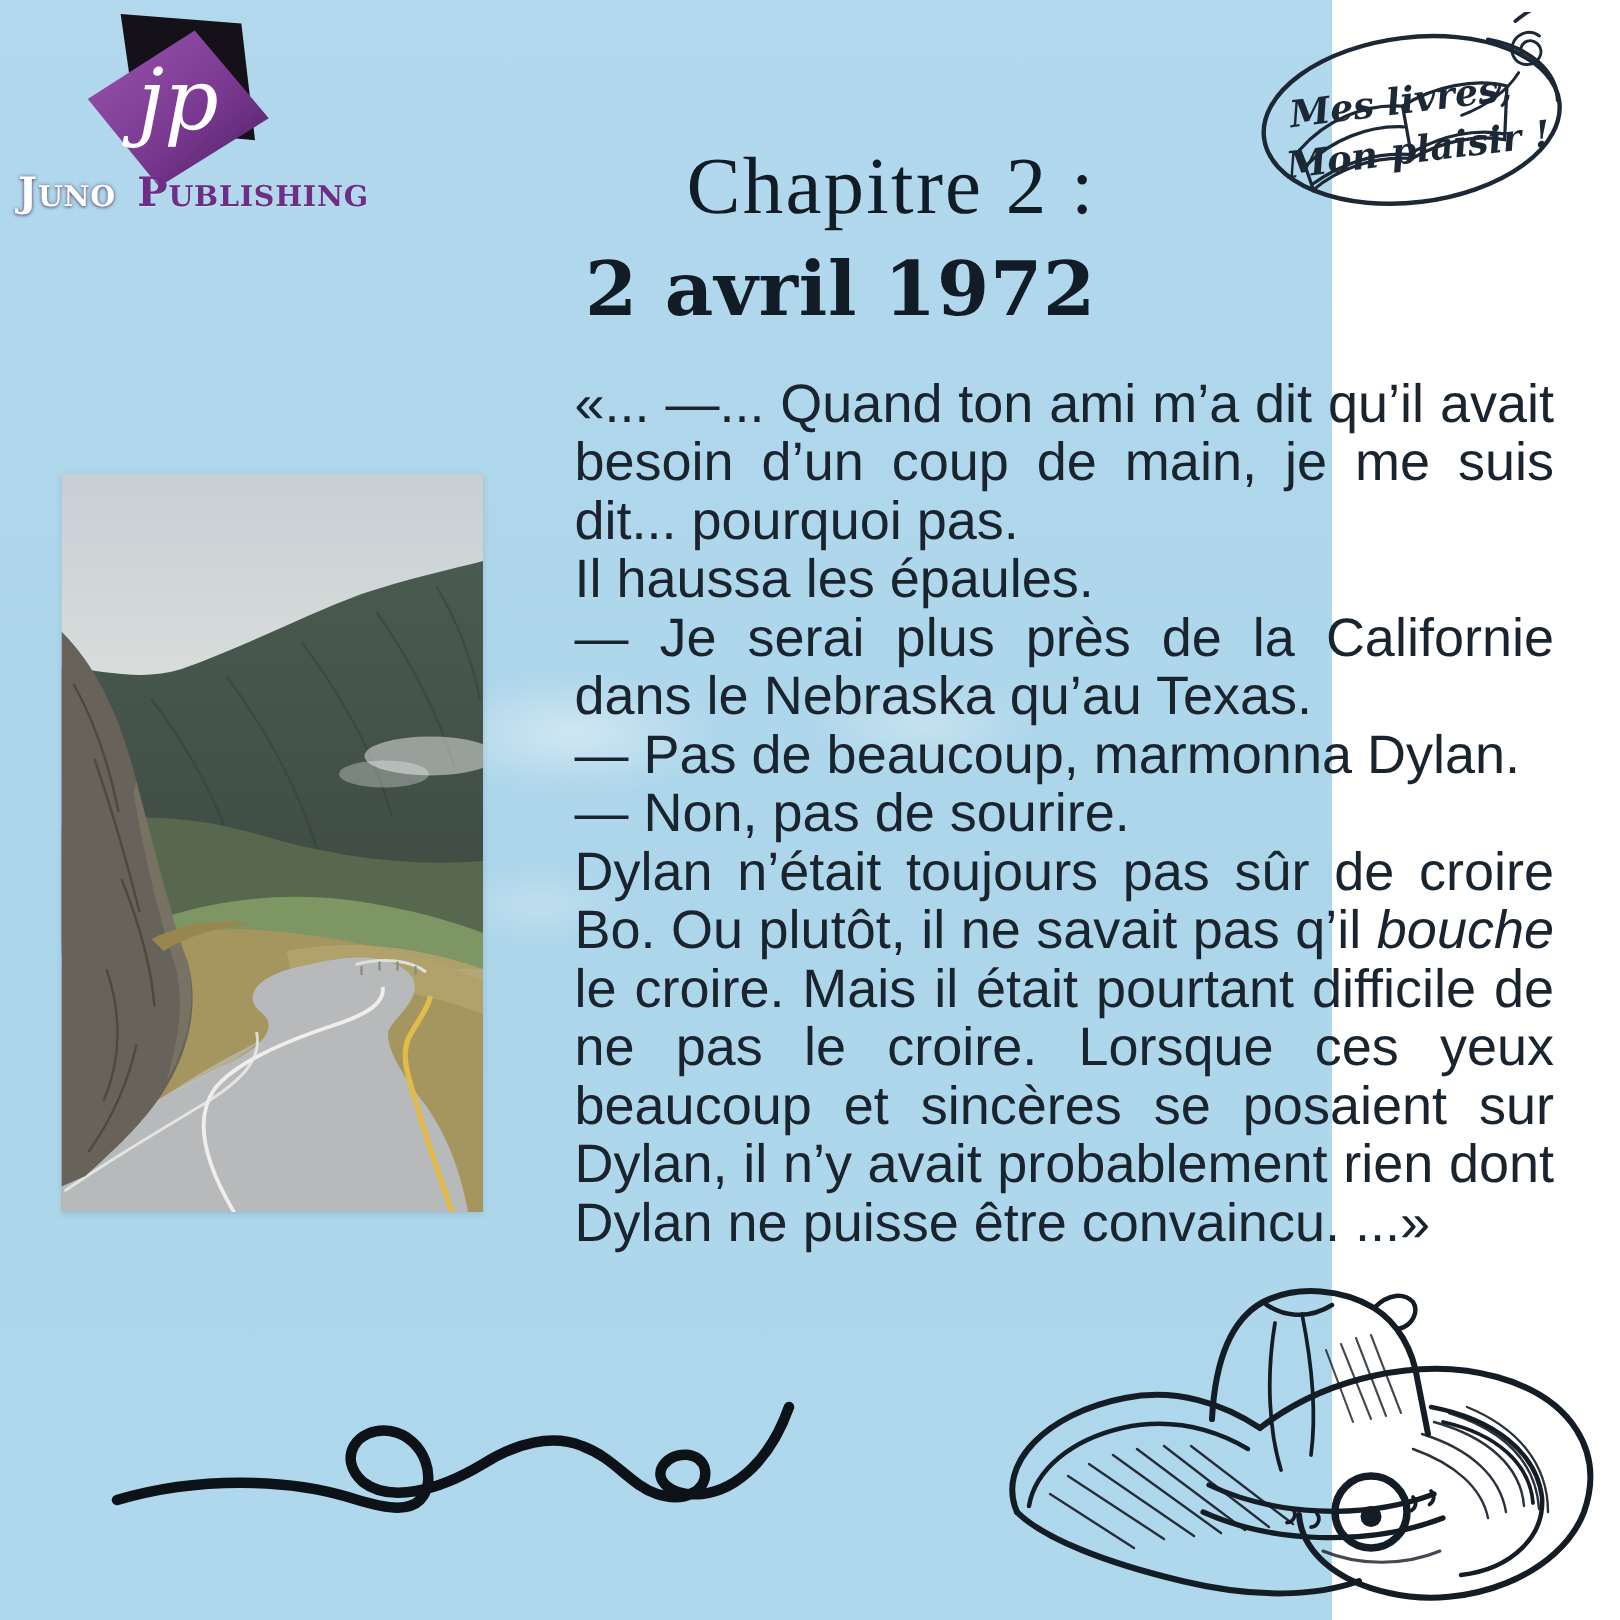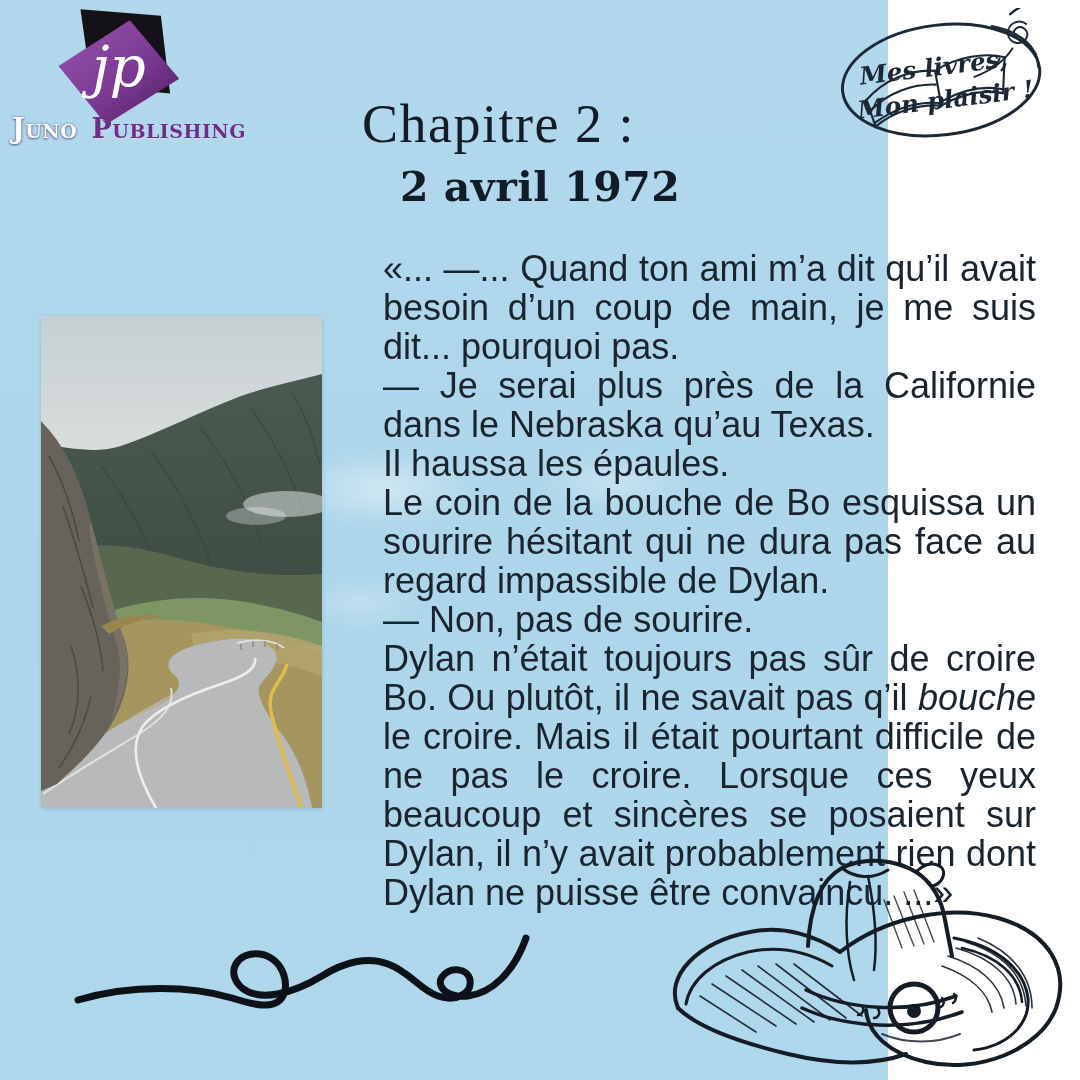--- a/index.html
+++ b/index.html
@@ -28,7 +28,7 @@
   .stamp{position:absolute;left:833px;top:8px;width:216px;height:140px;}
 
   
-  .chapter{position:absolute;left:362px;top:96px;color:#121c26;}
+  .chapter{position:absolute;left:352px;top:96px;color:#121c26;text-align:right;}
   .chapter-title{font-family:"Liberation Serif","DejaVu Serif",serif;
                  font-size:54px;font-weight:400;letter-spacing:1.5px;line-height:1.05;}
   .chapter-date{margin:10px 0 0 38px;font-family:"DejaVu Serif",serif;

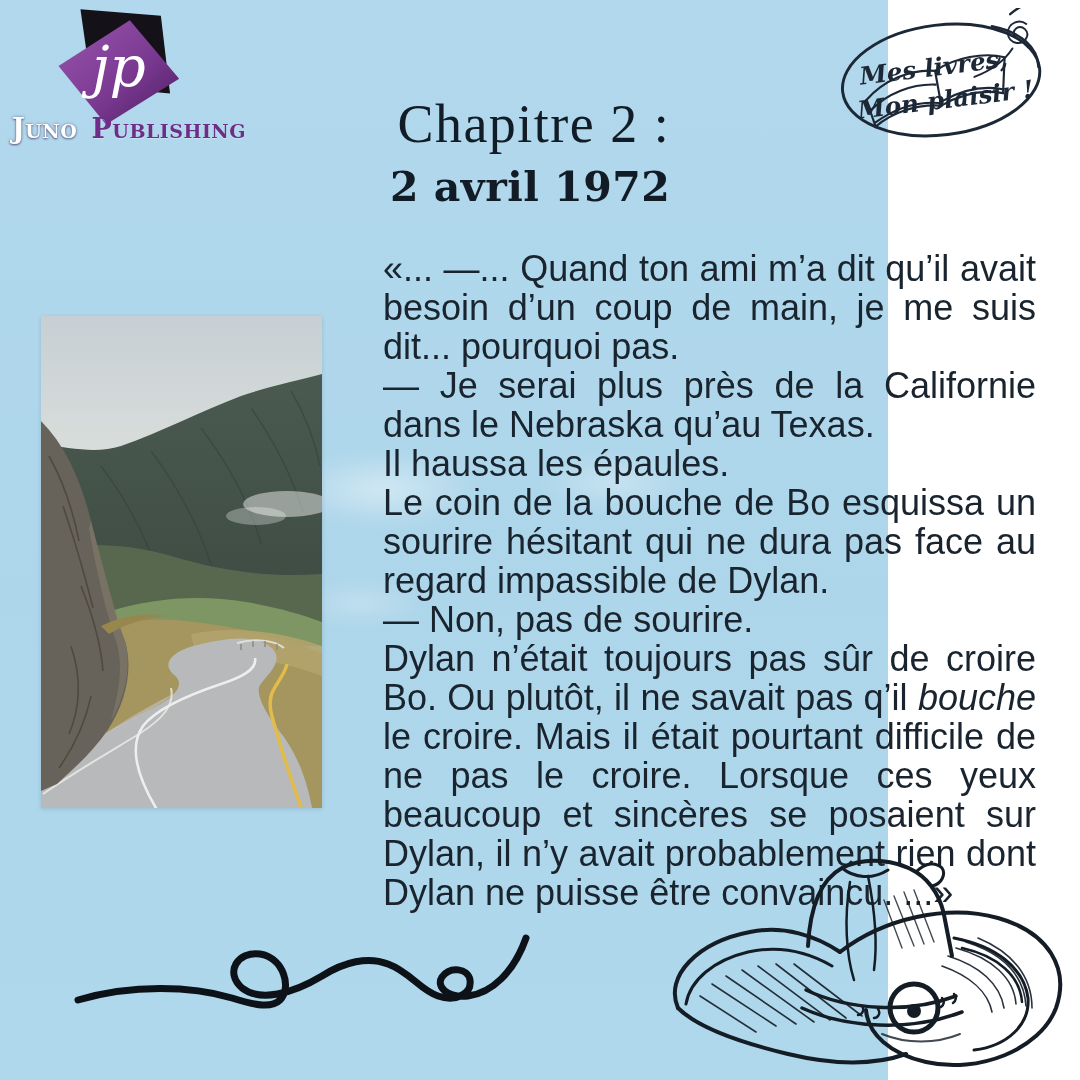--- a/index.html
+++ b/index.html
@@ -32,7 +32,7 @@
   .chapter-title{font-family:"Liberation Serif","DejaVu Serif",serif;
                  font-size:54px;font-weight:400;letter-spacing:1.5px;line-height:1.05;}
   .chapter-date{margin:10px 0 0 38px;font-family:"DejaVu Serif",serif;
-                font-size:41px;font-weight:bold;letter-spacing:0.5px;}
+                font-size:50px;font-weight:bold;letter-spacing:0.5px;}
 
   
   .excerpt{position:absolute;left:383px;top:249px;width:653px;

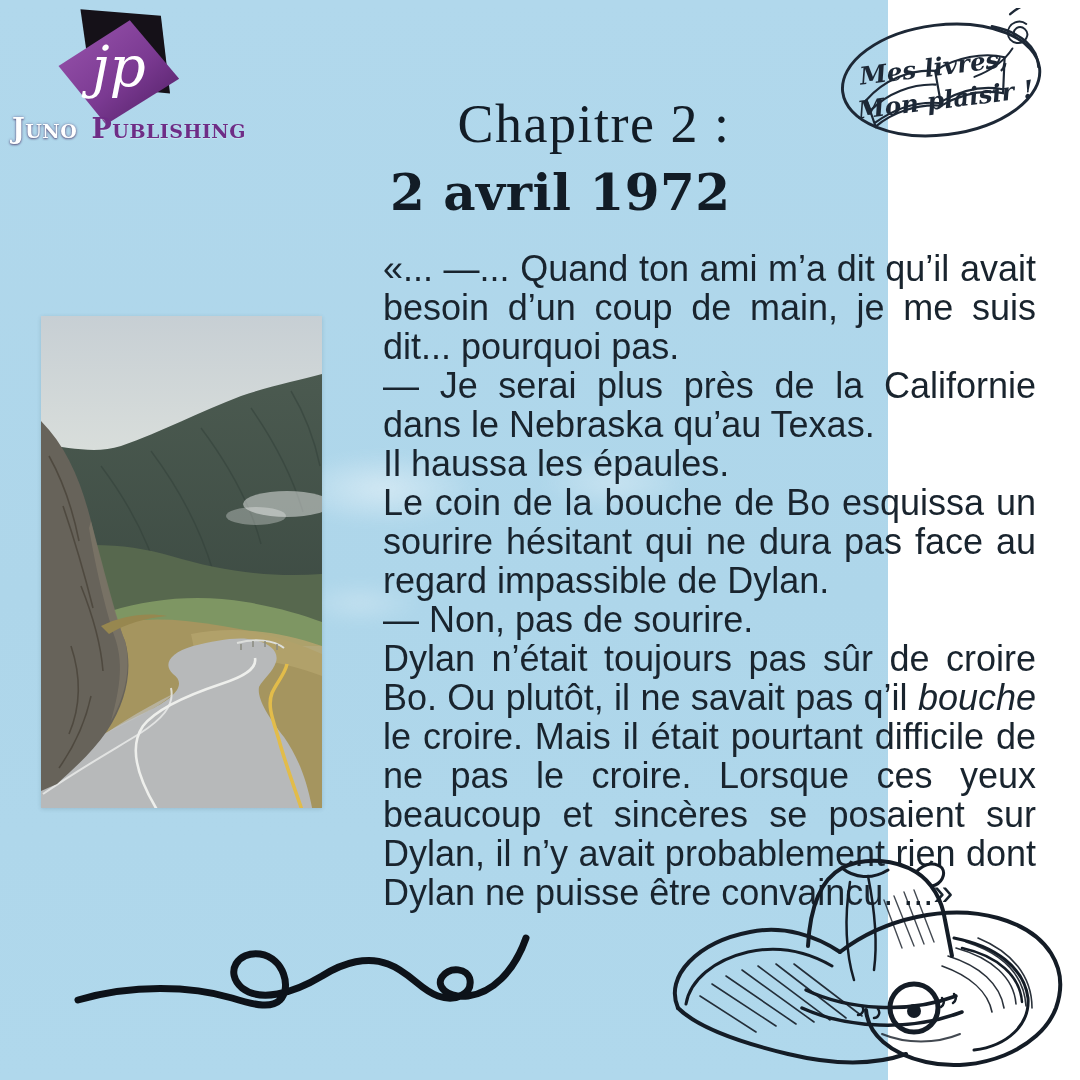--- a/index.html
+++ b/index.html
@@ -109,8 +109,8 @@
 
   <div class="excerpt">
     <p>«... —... Quand ton ami m’a dit qu’il avait besoin d’un coup de main, je me suis dit... pourquoi pas.</p>
+    <p>Il haussa les épaules.</p>
     <p>— Je serai plus près de la Californie dans le Nebraska qu’au Texas.</p>
-    <p>Il haussa les épaules.</p>
     <p>Le coin de la bouche de Bo esquissa un sourire hésitant qui ne dura pas face au regard impassible de Dylan.</p>
     <p>— Non, pas de sourire.</p>
     <p><span>Dylan n’était toujours pas sûr de croire Bo. Ou plutôt, il ne savait pas q’il </span><span class="it">bouche</span><span> le croire. Mais il était pourtant difficile de ne pas le croire. Lorsque ces yeux beaucoup et sincères se posaient sur Dylan, il n’y avait probablement rien dont Dylan ne puisse être convaincu. ...»</span></p>

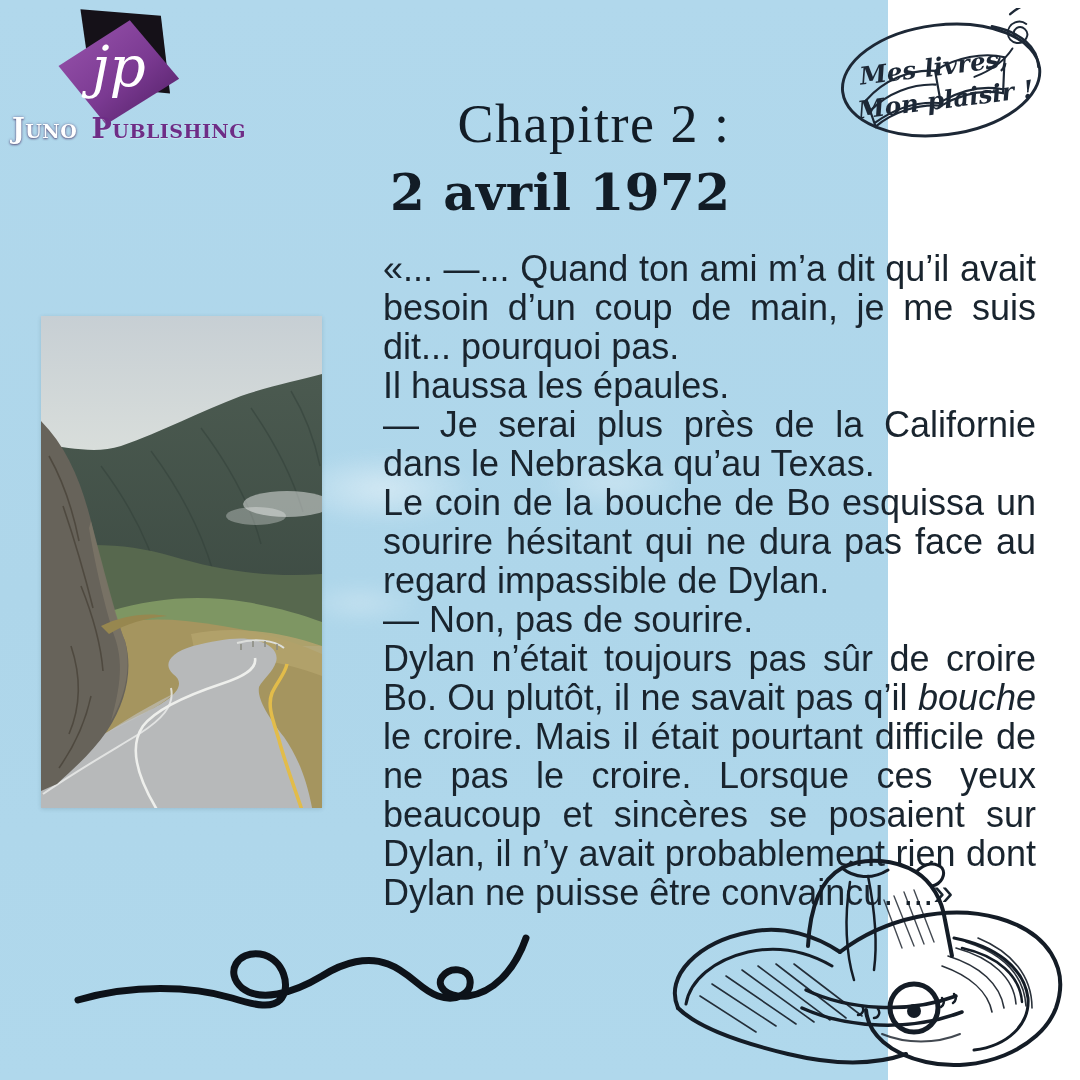--- a/index.html
+++ b/index.html
@@ -111,6 +111,7 @@
     <p>«... —... Quand ton ami m’a dit qu’il avait besoin d’un coup de main, je me suis dit... pourquoi pas.</p>
     <p>Il haussa les épaules.</p>
     <p>— Je serai plus près de la Californie dans le Nebraska qu’au Texas.</p>
+    <p>— Pas de beaucoup, marmonna Dylan.</p>
     <p>Le coin de la bouche de Bo esquissa un sourire hésitant qui ne dura pas face au regard impassible de Dylan.</p>
     <p>— Non, pas de sourire.</p>
     <p><span>Dylan n’était toujours pas sûr de croire Bo. Ou plutôt, il ne savait pas q’il </span><span class="it">bouche</span><span> le croire. Mais il était pourtant difficile de ne pas le croire. Lorsque ces yeux beaucoup et sincères se posaient sur Dylan, il n’y avait probablement rien dont Dylan ne puisse être convaincu. ...»</span></p>

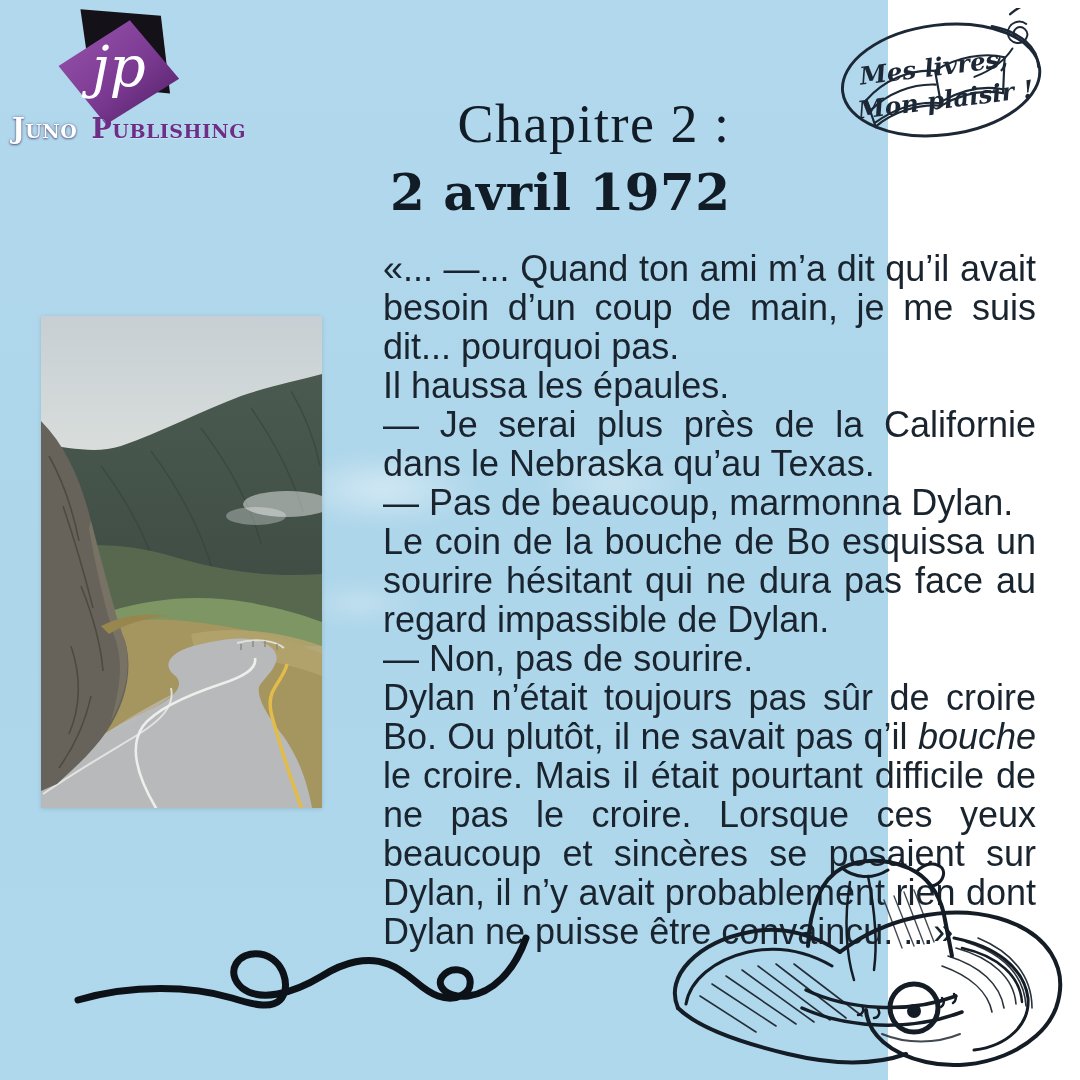--- a/index.html
+++ b/index.html
@@ -112,7 +112,6 @@
     <p>Il haussa les épaules.</p>
     <p>— Je serai plus près de la Californie dans le Nebraska qu’au Texas.</p>
     <p>— Pas de beaucoup, marmonna Dylan.</p>
-    <p>Le coin de la bouche de Bo esquissa un sourire hésitant qui ne dura pas face au regard impassible de Dylan.</p>
     <p>— Non, pas de sourire.</p>
     <p><span>Dylan n’était toujours pas sûr de croire Bo. Ou plutôt, il ne savait pas q’il </span><span class="it">bouche</span><span> le croire. Mais il était pourtant difficile de ne pas le croire. Lorsque ces yeux beaucoup et sincères se posaient sur Dylan, il n’y avait probablement rien dont Dylan ne puisse être convaincu. ...»</span></p>
   </div>

